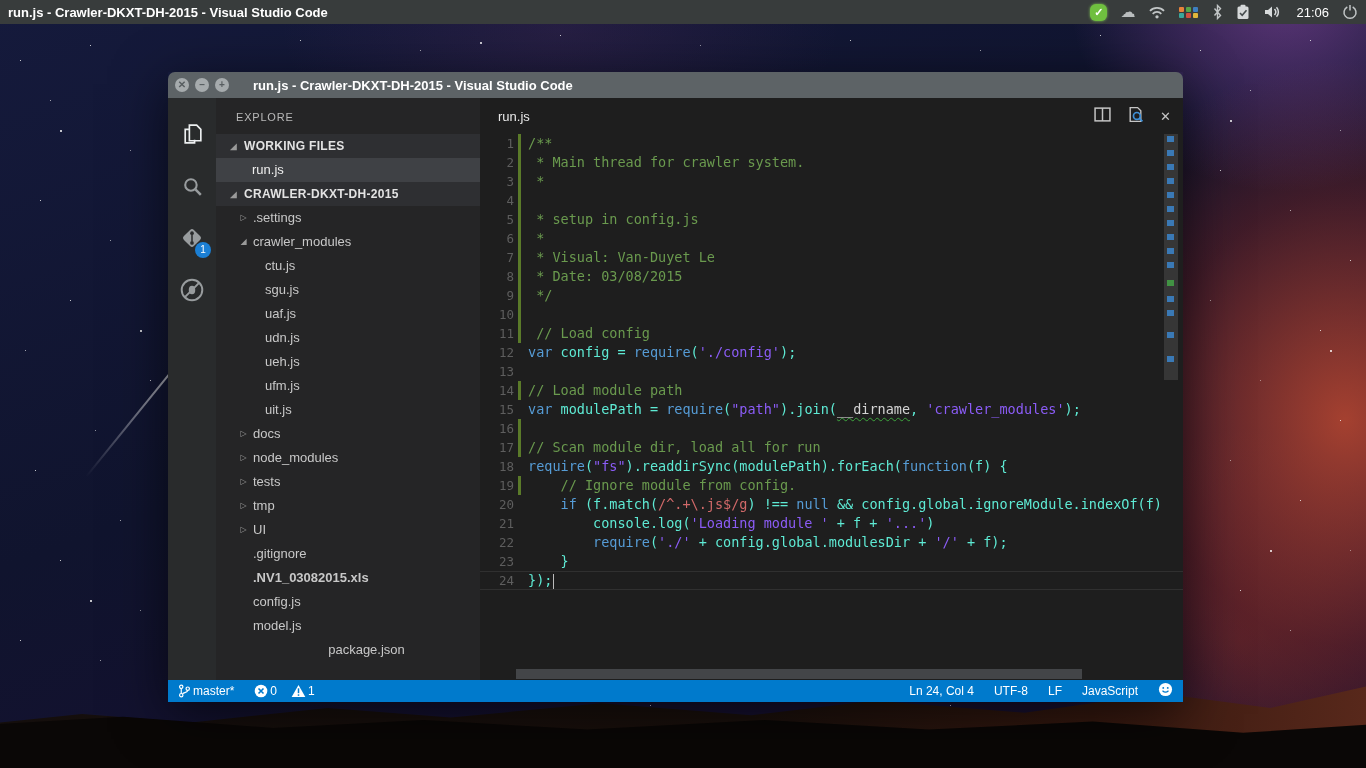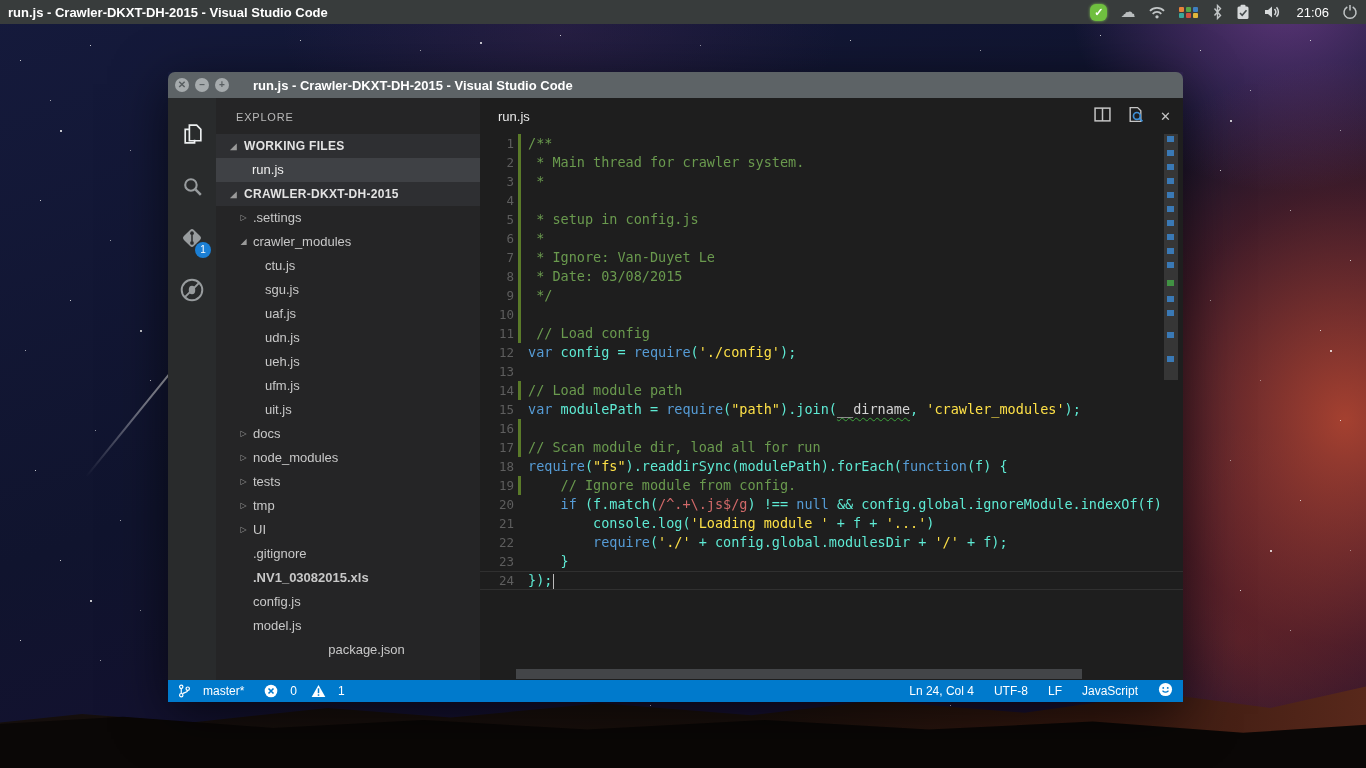--- a/index.html
+++ b/index.html
@@ -320,7 +320,7 @@
             <div class="line"><span class="ln">4</span><span class="bar on"></span></div>
             <div class="line"><span class="ln">5</span><span class="bar on"></span><span class="ct"><span class="tk-c"> * setup in config.js</span></span></div>
             <div class="line"><span class="ln">6</span><span class="bar on"></span><span class="ct"><span class="tk-c"> *</span></span></div>
-            <div class="line"><span class="ln">7</span><span class="bar on"></span><span class="ct"><span class="tk-c"> * Ignore: Van-Duyet Le</span></span></div>
+            <div class="line"><span class="ln">7</span><span class="bar on"></span><span class="ct"><span class="tk-c"> * Visual: Van-Duyet Le</span></span></div>
             <div class="line"><span class="ln">8</span><span class="bar on"></span><span class="ct"><span class="tk-c"> * Date: 03/08/2015</span></span></div>
             <div class="line"><span class="ln">9</span><span class="bar on"></span><span class="ct"><span class="tk-c"> */</span></span></div>
             <div class="line"><span class="ln">10</span><span class="bar on"></span><span class="ct"></span></div>

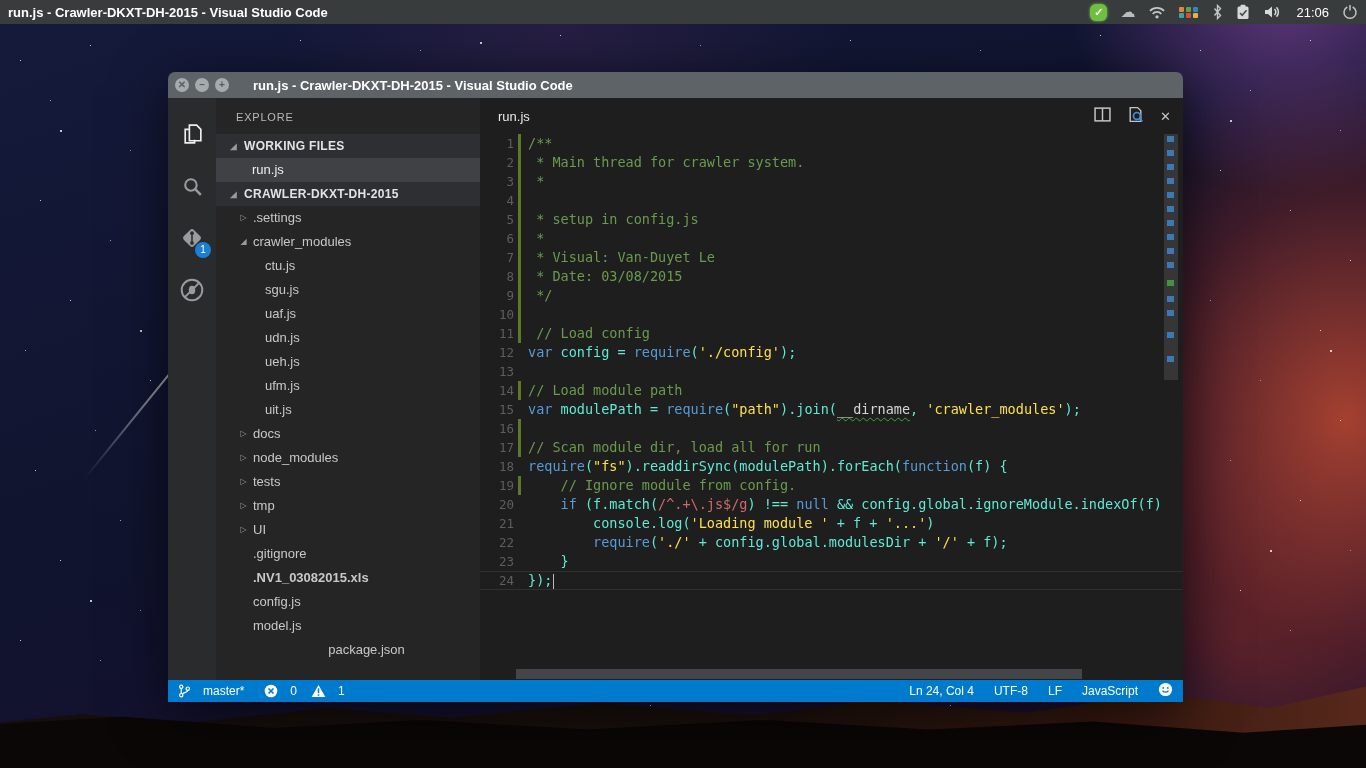--- a/index.html
+++ b/index.html
@@ -86,7 +86,7 @@
   .tk-c{color:#6a9a4e}
   .tk-k{color:#569cd6}
   .tk-p{color:#5eead4}
-  .tk-s{color:#fde047}
+  .tk-s{color:#8b5cf6}
   .tk-r{color:#d16969}
   .tk-w{color:#d4d4d4;text-decoration:underline wavy #3da33d;text-decoration-thickness:1px;text-underline-offset:3px}
   .caret{display:inline-block;width:1px;height:15px;background:#bbb;vertical-align:middle;margin-left:1px}

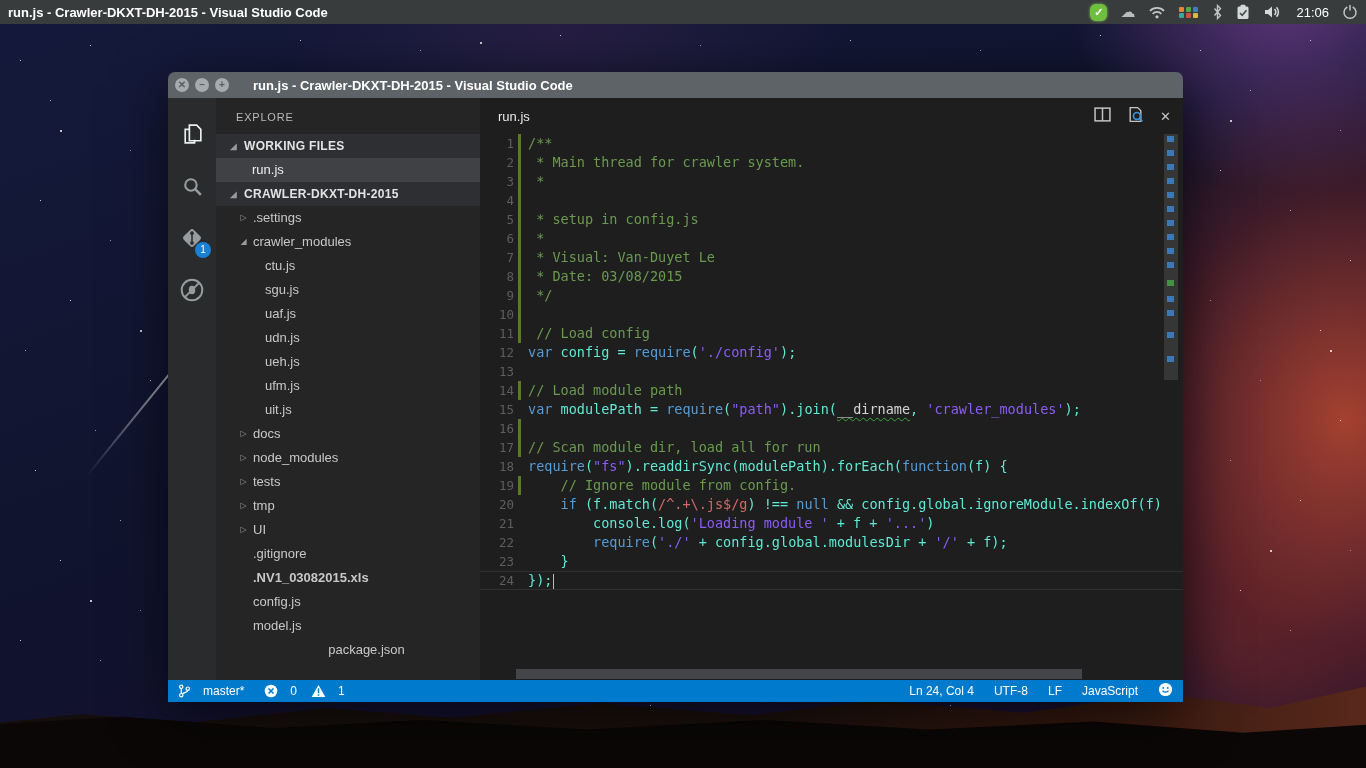--- a/index.html
+++ b/index.html
@@ -101,7 +101,7 @@
   .statusbar{height:22px;background:#007acc;display:flex;align-items:center;color:#fff;font-size:12px;padding:0 10px}
   .sb-left{display:flex;align-items:center;gap:6px}
   .sb-right{margin-left:auto;display:flex;align-items:center;gap:20px}
-  .sb-item{display:flex;align-items:center;gap:12px}
+  .sb-item{display:flex;align-items:center;gap:2px}
 </style>
 </head>
 <body>

